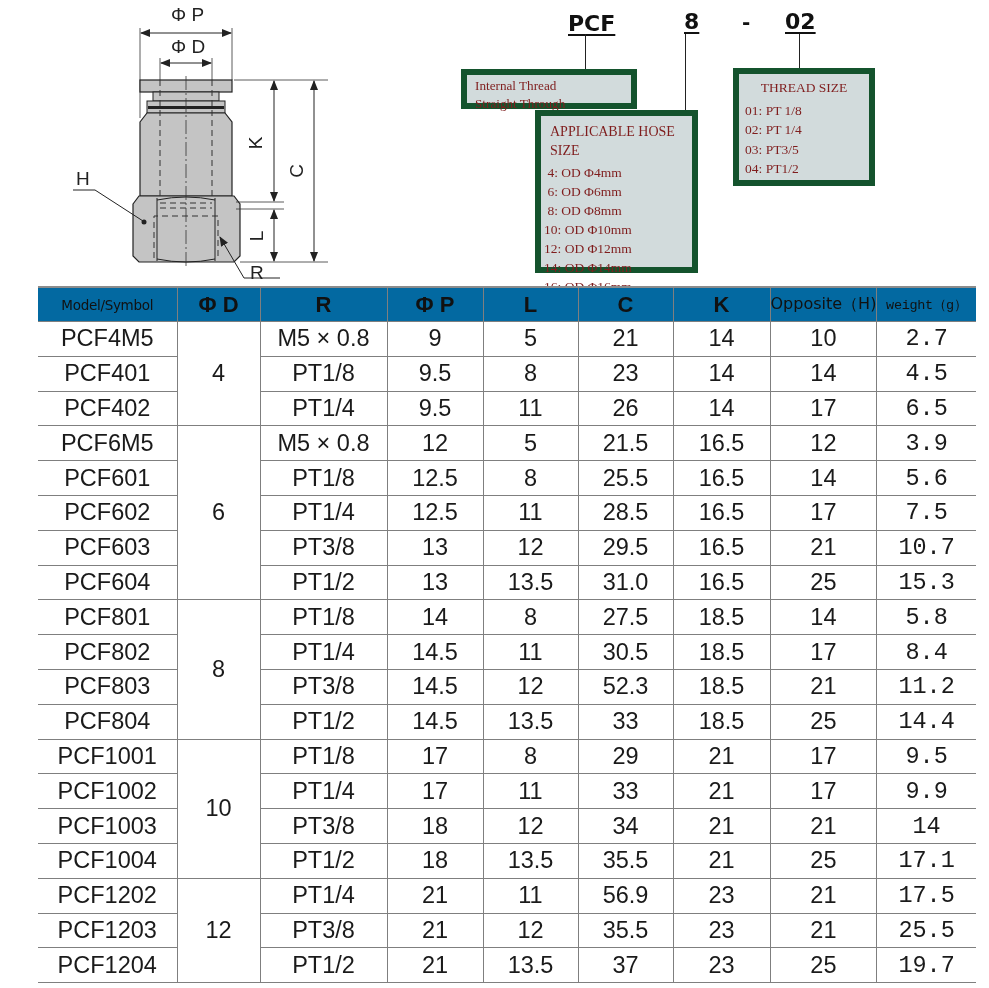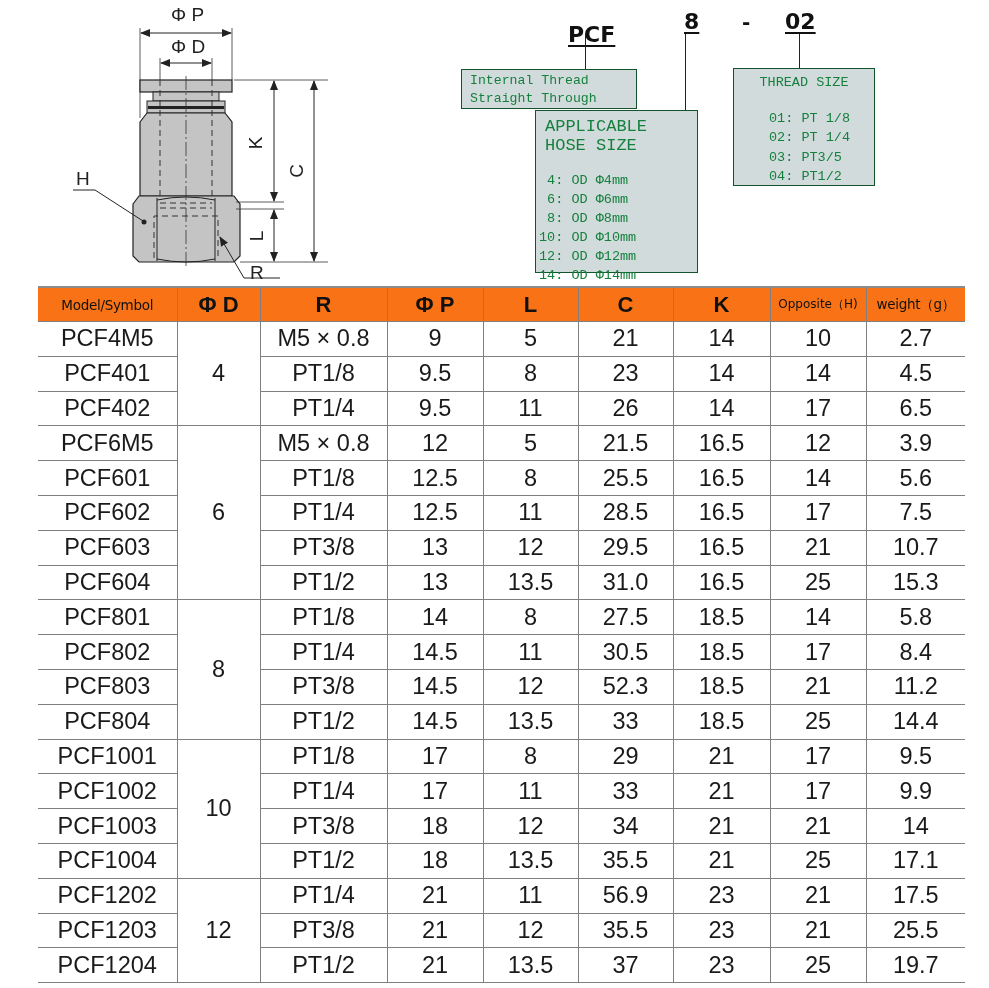--- a/index.html
+++ b/index.html
@@ -101,7 +101,7 @@
 </div>
 
 <div id="part-number">
-  <span class="pn-code" style="left:568px;top:22px;">PCF</span>
+  <span class="pn-code" style="left:568px;top:11px;">PCF</span>
   <span class="pn-code" style="left:670px;top:9px;padding:0 6px 0 14px;">8</span>
   <span class="pn-dash" style="left:742px;top:10px;">-</span>
   <span class="pn-code" style="left:785px;top:9px;">02</span>

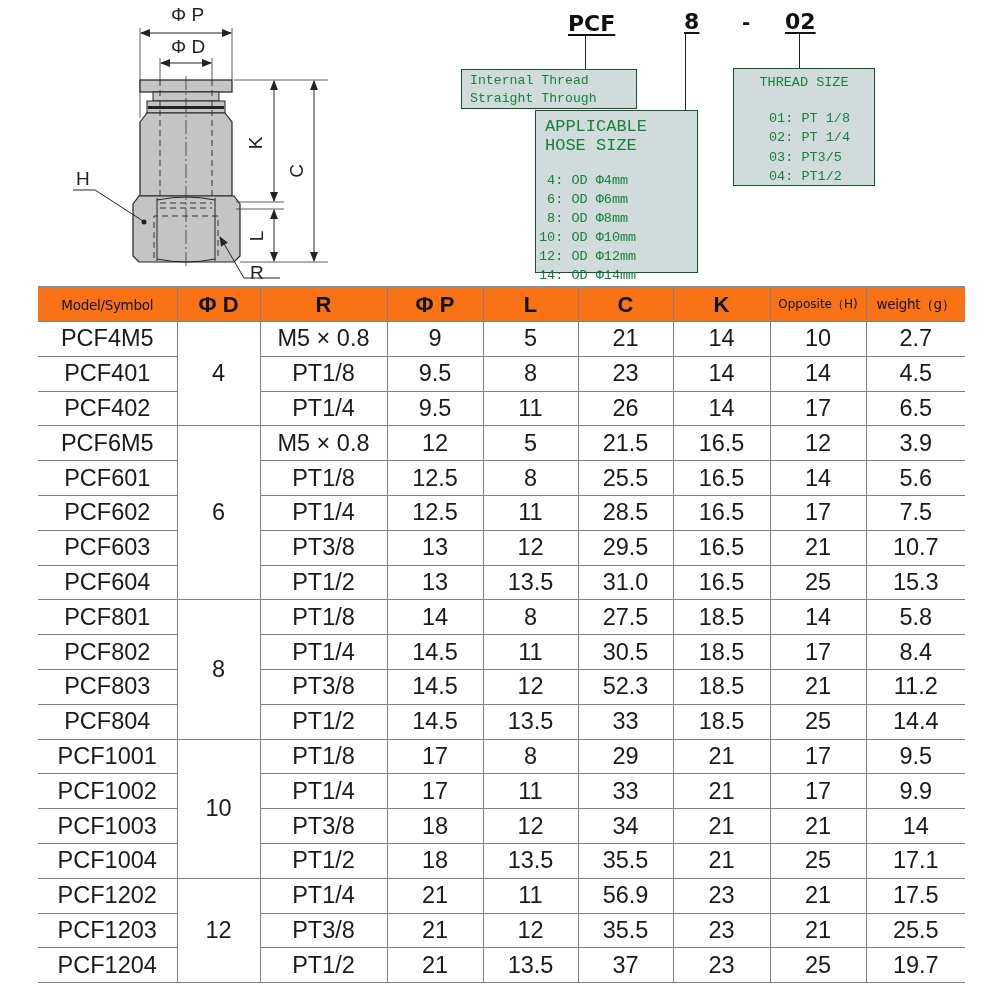--- a/index.html
+++ b/index.html
@@ -13,7 +13,7 @@
   .pn-code { position:absolute; font-family:"DejaVu Sans", sans-serif; font-weight:bold; font-size:22px; color:#111; text-decoration:underline; text-underline-offset:3px; }
   .pn-dash { position:absolute; font-family:"DejaVu Sans", sans-serif; font-weight:bold; font-size:20px; color:#111; }
   .connector { position:absolute; background:#222; width:1px; }
-  .info-box { position:absolute; background:#d2dbdc; border:1px solid #14532d; box-sizing:border-box; font-family:Liberation Mono, monospace; color:#15803d; }
+  .info-box { position:absolute; background:#d2dbdc; border:6px solid #14532d; box-sizing:border-box; font-family:Liberation Serif, serif; color:#7f1d1d; }
   .info-box .line { white-space:pre; }
   #box-type { left:461px; top:69px; width:176px; height:40px; padding:2px 0 0 8px; font-size:13.2px; line-height:17.5px; }
   #box-hose { left:535px; top:110px; width:163px; height:163px; padding:6px 0 0 3px; font-size:13.5px; line-height:19px; }

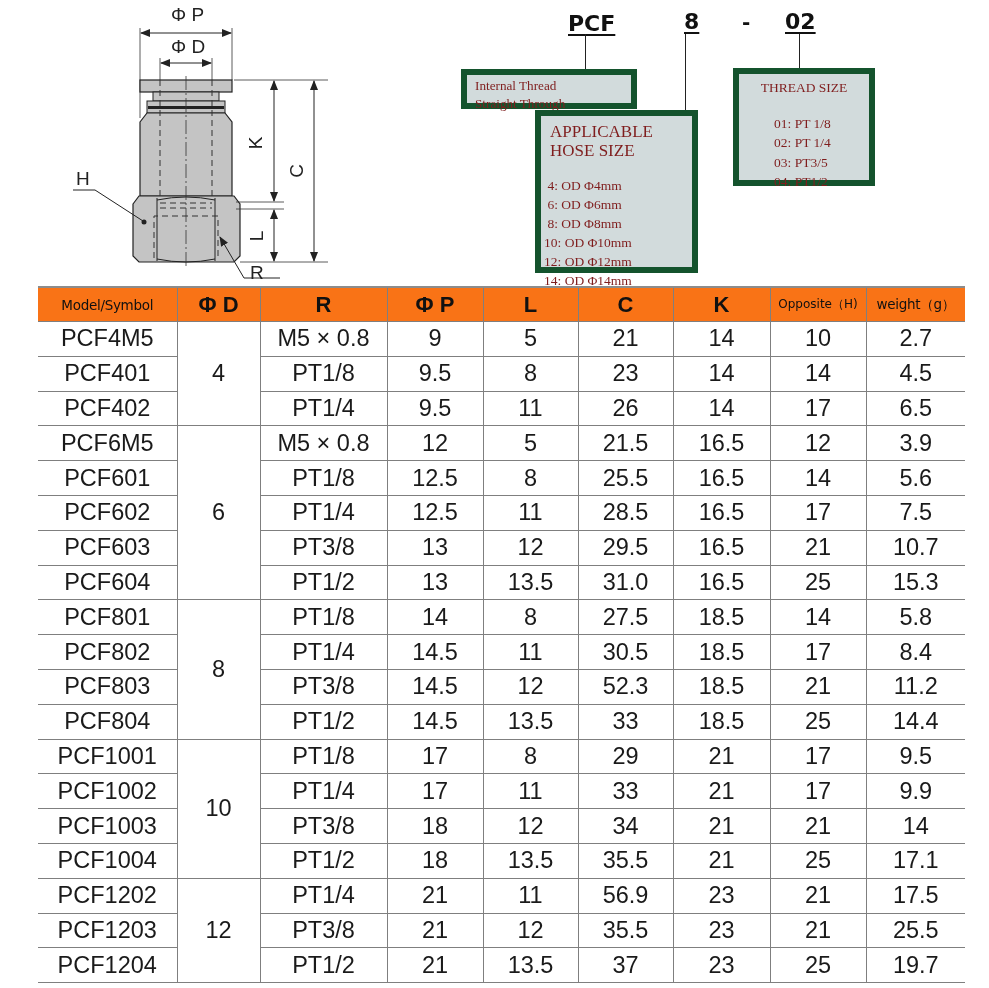--- a/index.html
+++ b/index.html
@@ -19,7 +19,7 @@
   #box-hose { left:535px; top:110px; width:163px; height:163px; padding:6px 0 0 3px; font-size:13.5px; line-height:19px; }
   #box-hose .title { font-size:17px; padding-left:6px; margin-bottom:16px; }
   #box-thread { left:733px; top:68px; width:142px; height:118px; padding:4px 0 0 0; font-size:13.5px; line-height:19.5px; }
-  #box-thread .title { font-size:13.5px; text-align:center; margin-bottom:16px; }
+  #box-thread .title { font-size:13.5px; text-align:center; margin-bottom:3px; }
   #box-thread .line { padding-left:35px; }
 
   

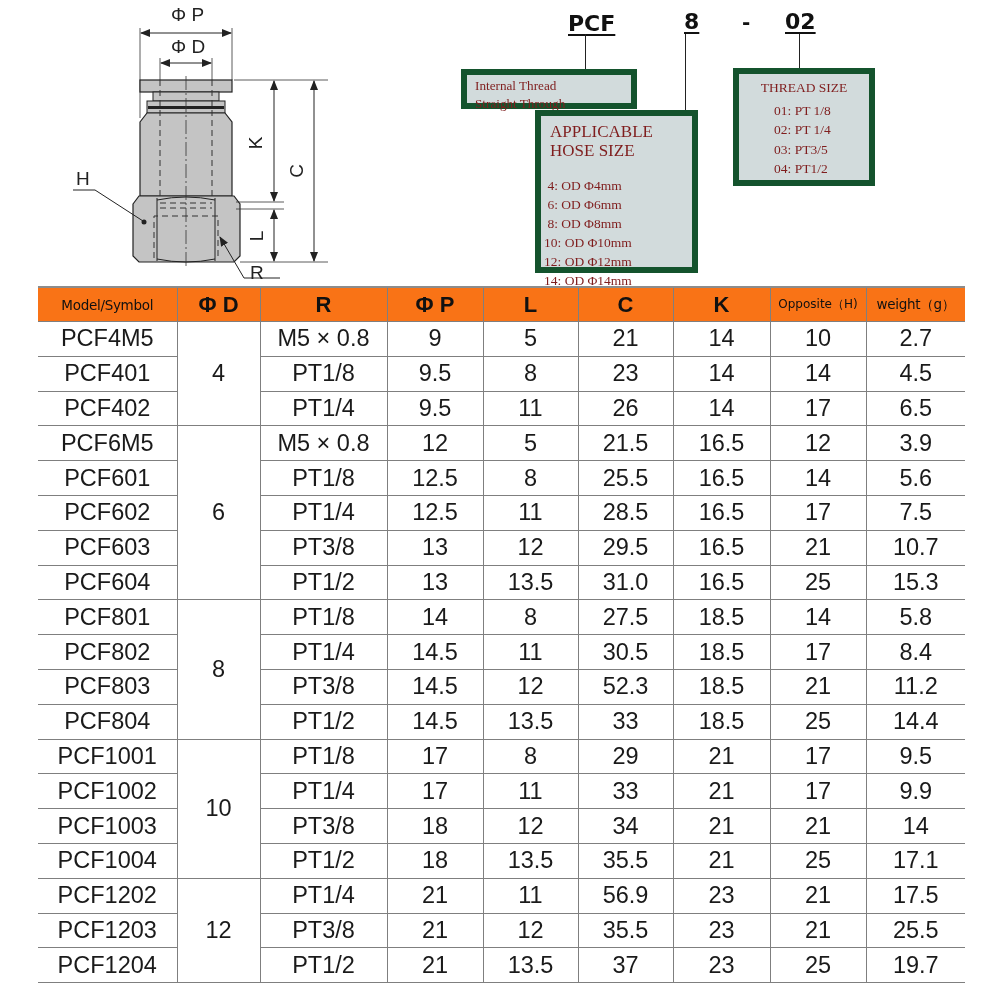--- a/index.html
+++ b/index.html
@@ -20,7 +20,7 @@
   #box-hose .title { font-size:17px; padding-left:6px; margin-bottom:16px; }
   #box-thread { left:733px; top:68px; width:142px; height:118px; padding:4px 0 0 0; font-size:13.5px; line-height:19.5px; }
   #box-thread .title { font-size:13.5px; text-align:center; margin-bottom:3px; }
-  #box-thread .line { padding-left:35px; }
+  #box-thread .line { padding-left:6px; }
 
   
   #spec-table { position:absolute; left:38px; top:286px; border-collapse:collapse; table-layout:fixed; }

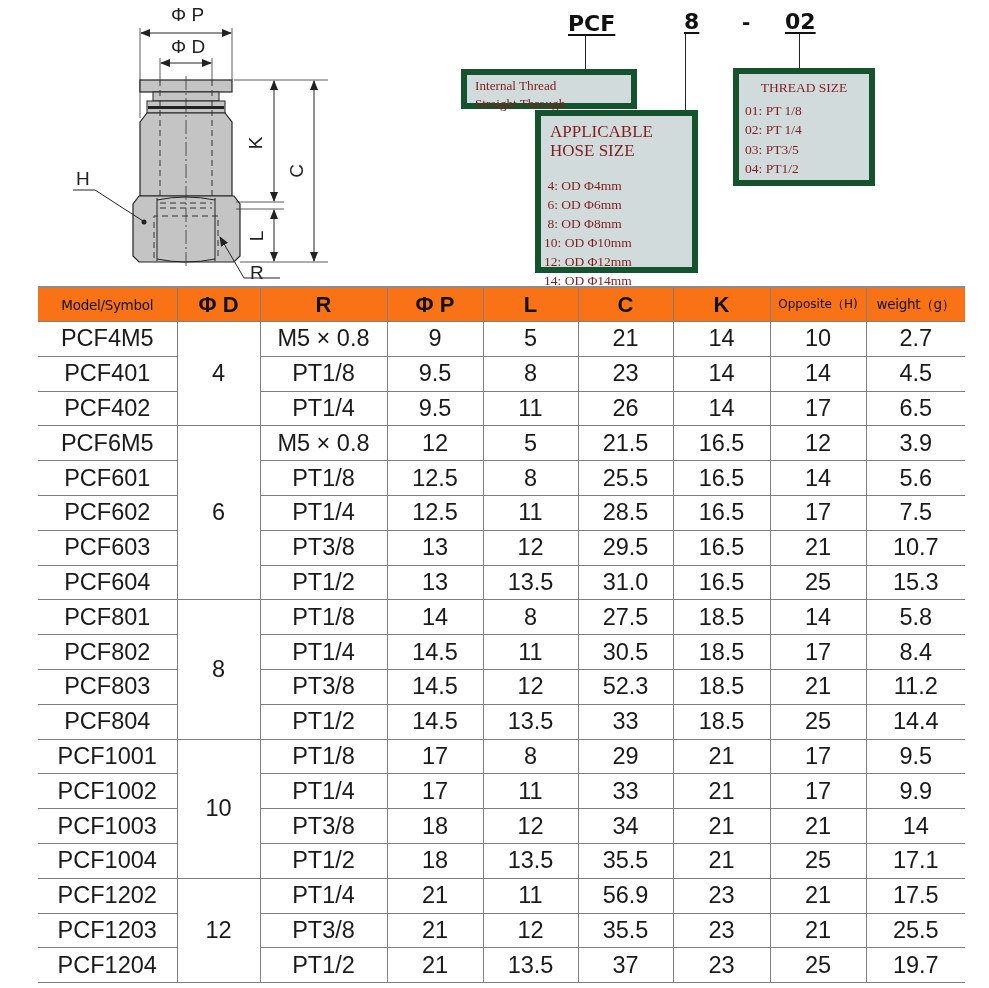--- a/index.html
+++ b/index.html
@@ -17,7 +17,7 @@
   .info-box .line { white-space:pre; }
   #box-type { left:461px; top:69px; width:176px; height:40px; padding:2px 0 0 8px; font-size:13.2px; line-height:17.5px; }
   #box-hose { left:535px; top:110px; width:163px; height:163px; padding:6px 0 0 3px; font-size:13.5px; line-height:19px; }
-  #box-hose .title { font-size:17px; padding-left:6px; margin-bottom:16px; }
+  #box-hose .title { font-size:14px; padding-left:6px; margin-bottom:3px; }
   #box-thread { left:733px; top:68px; width:142px; height:118px; padding:4px 0 0 0; font-size:13.5px; line-height:19.5px; }
   #box-thread .title { font-size:13.5px; text-align:center; margin-bottom:3px; }
   #box-thread .line { padding-left:6px; }

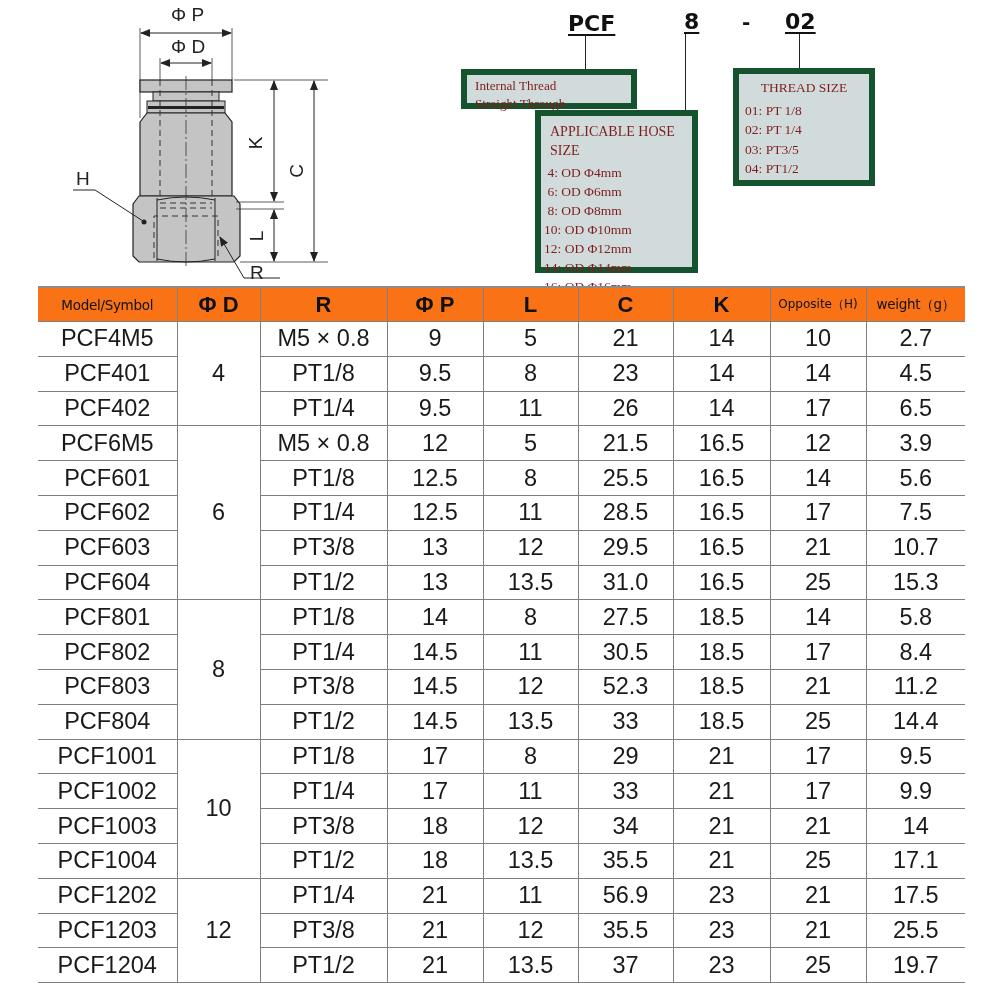--- a/index.html
+++ b/index.html
@@ -26,7 +26,7 @@
   #spec-table { position:absolute; left:38px; top:286px; border-collapse:collapse; table-layout:fixed; }
   #spec-table th, #spec-table td { border:1.5px solid #7f7f7f; padding:0; text-align:center; vertical-align:middle; overflow:hidden; white-space:nowrap; }
   #spec-table tr:first-child th { border-top:2.5px solid #8c8c8c; }
-  #spec-table th { background:#f97316; height:33px; font-family:"Liberation Sans", sans-serif; font-weight:bold; font-size:22px; color:#111; }
+  #spec-table th { background:#0369a1; height:33px; font-family:"Liberation Sans", sans-serif; font-weight:bold; font-size:22px; color:#111; }
   #spec-table th.small { font-size:13.5px; font-weight:normal; font-family:"DejaVu Sans", sans-serif; letter-spacing:-0.3px; }
   #spec-table th.tiny { font-size:12px; font-weight:normal; font-family:"DejaVu Sans", sans-serif; }
   #spec-table td { height:33.8px; font-family:"Liberation Sans", sans-serif; font-size:23.5px; color:#1a1a1a; background:#fff; }

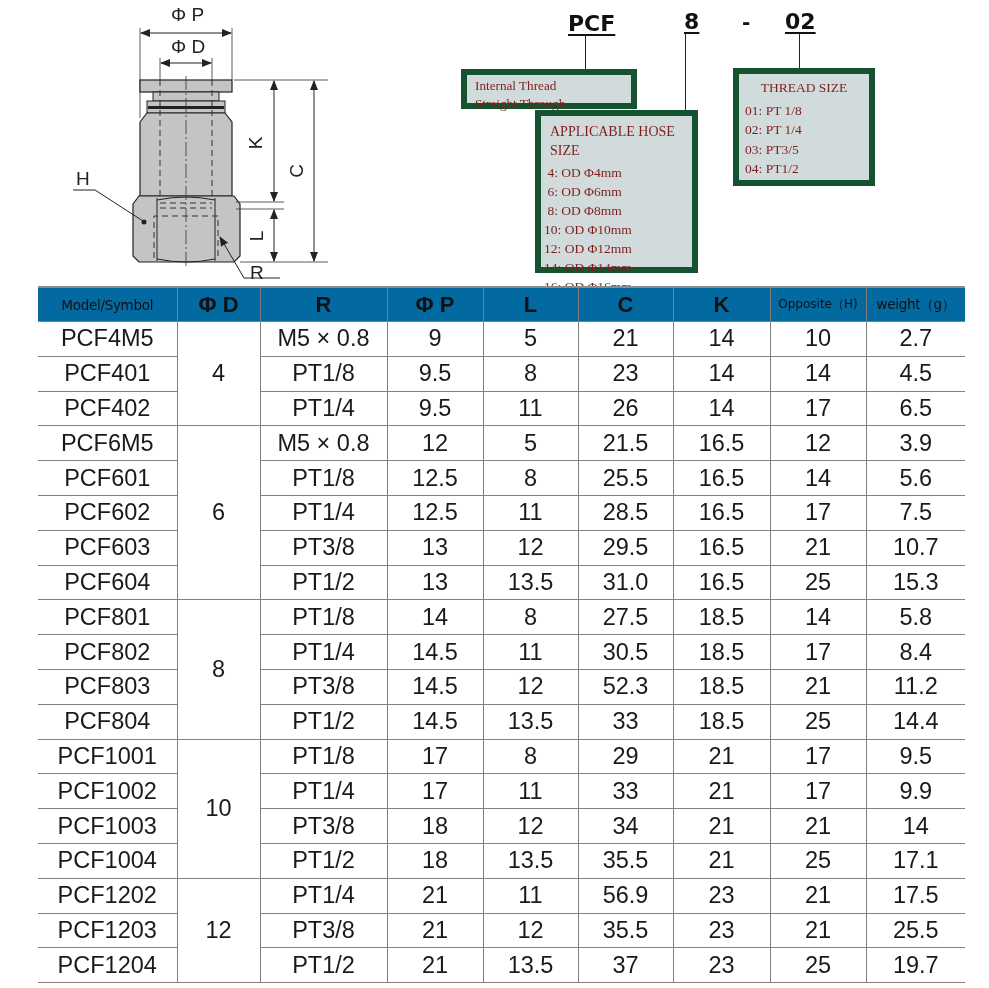--- a/index.html
+++ b/index.html
@@ -28,7 +28,7 @@
   #spec-table tr:first-child th { border-top:2.5px solid #8c8c8c; }
   #spec-table th { background:#0369a1; height:33px; font-family:"Liberation Sans", sans-serif; font-weight:bold; font-size:22px; color:#111; }
   #spec-table th.small { font-size:13.5px; font-weight:normal; font-family:"DejaVu Sans", sans-serif; letter-spacing:-0.3px; }
-  #spec-table th.tiny { font-size:12px; font-weight:normal; font-family:"DejaVu Sans", sans-serif; }
+  #spec-table th.tiny { font-size:16px; font-weight:normal; font-family:"DejaVu Sans", sans-serif; }
   #spec-table td { height:33.8px; font-family:"Liberation Sans", sans-serif; font-size:23.5px; color:#1a1a1a; background:#fff; }
   #spec-table td.rowspan { font-size:23.5px; }
   #spec-table tr > :first-child { border-left:none; }

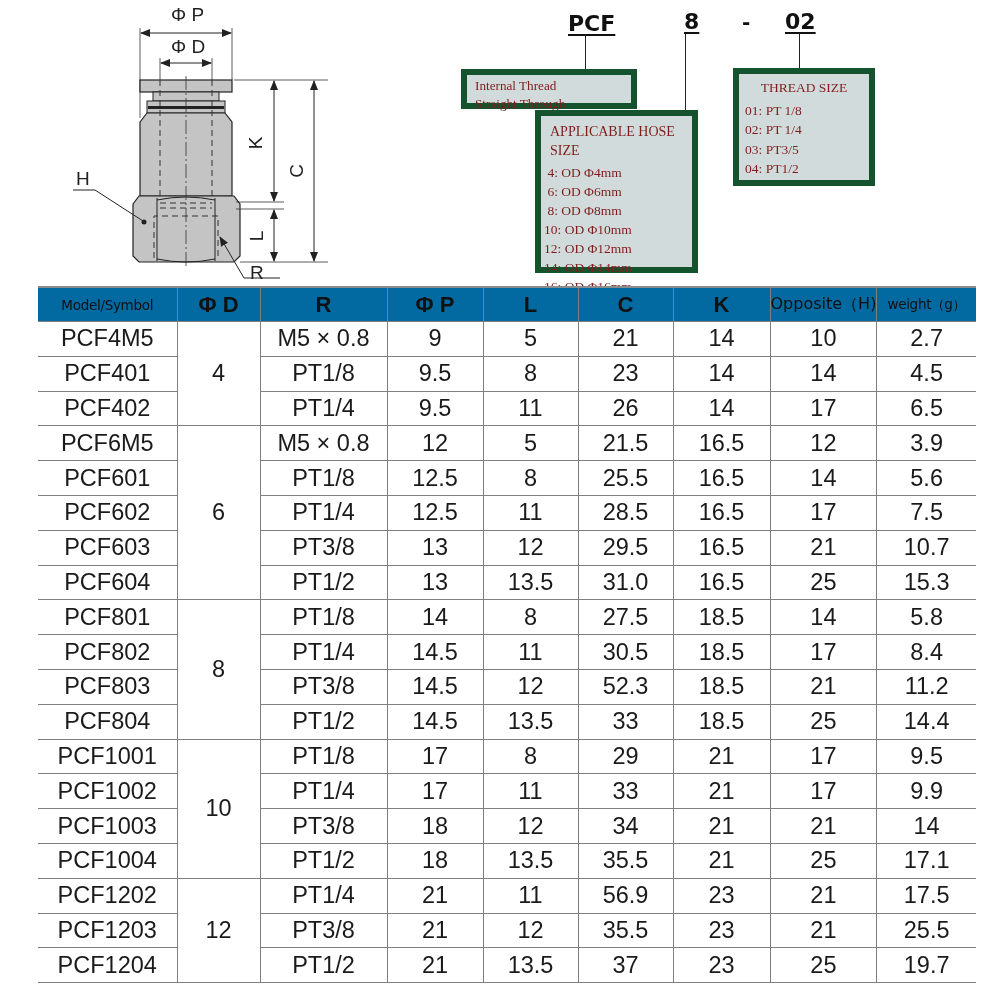--- a/index.html
+++ b/index.html
@@ -32,7 +32,7 @@
   #spec-table td { height:33.8px; font-family:"Liberation Sans", sans-serif; font-size:23.5px; color:#1a1a1a; background:#fff; }
   #spec-table td.rowspan { font-size:23.5px; }
   #spec-table tr > :first-child { border-left:none; }
-  #spec-table tr > :last-child { border-right:none; }
+  #spec-table tr > :last-child { border-right:none;font-family:Liberation Mono, monospace; }
 </style>
 </head>
 <body>

